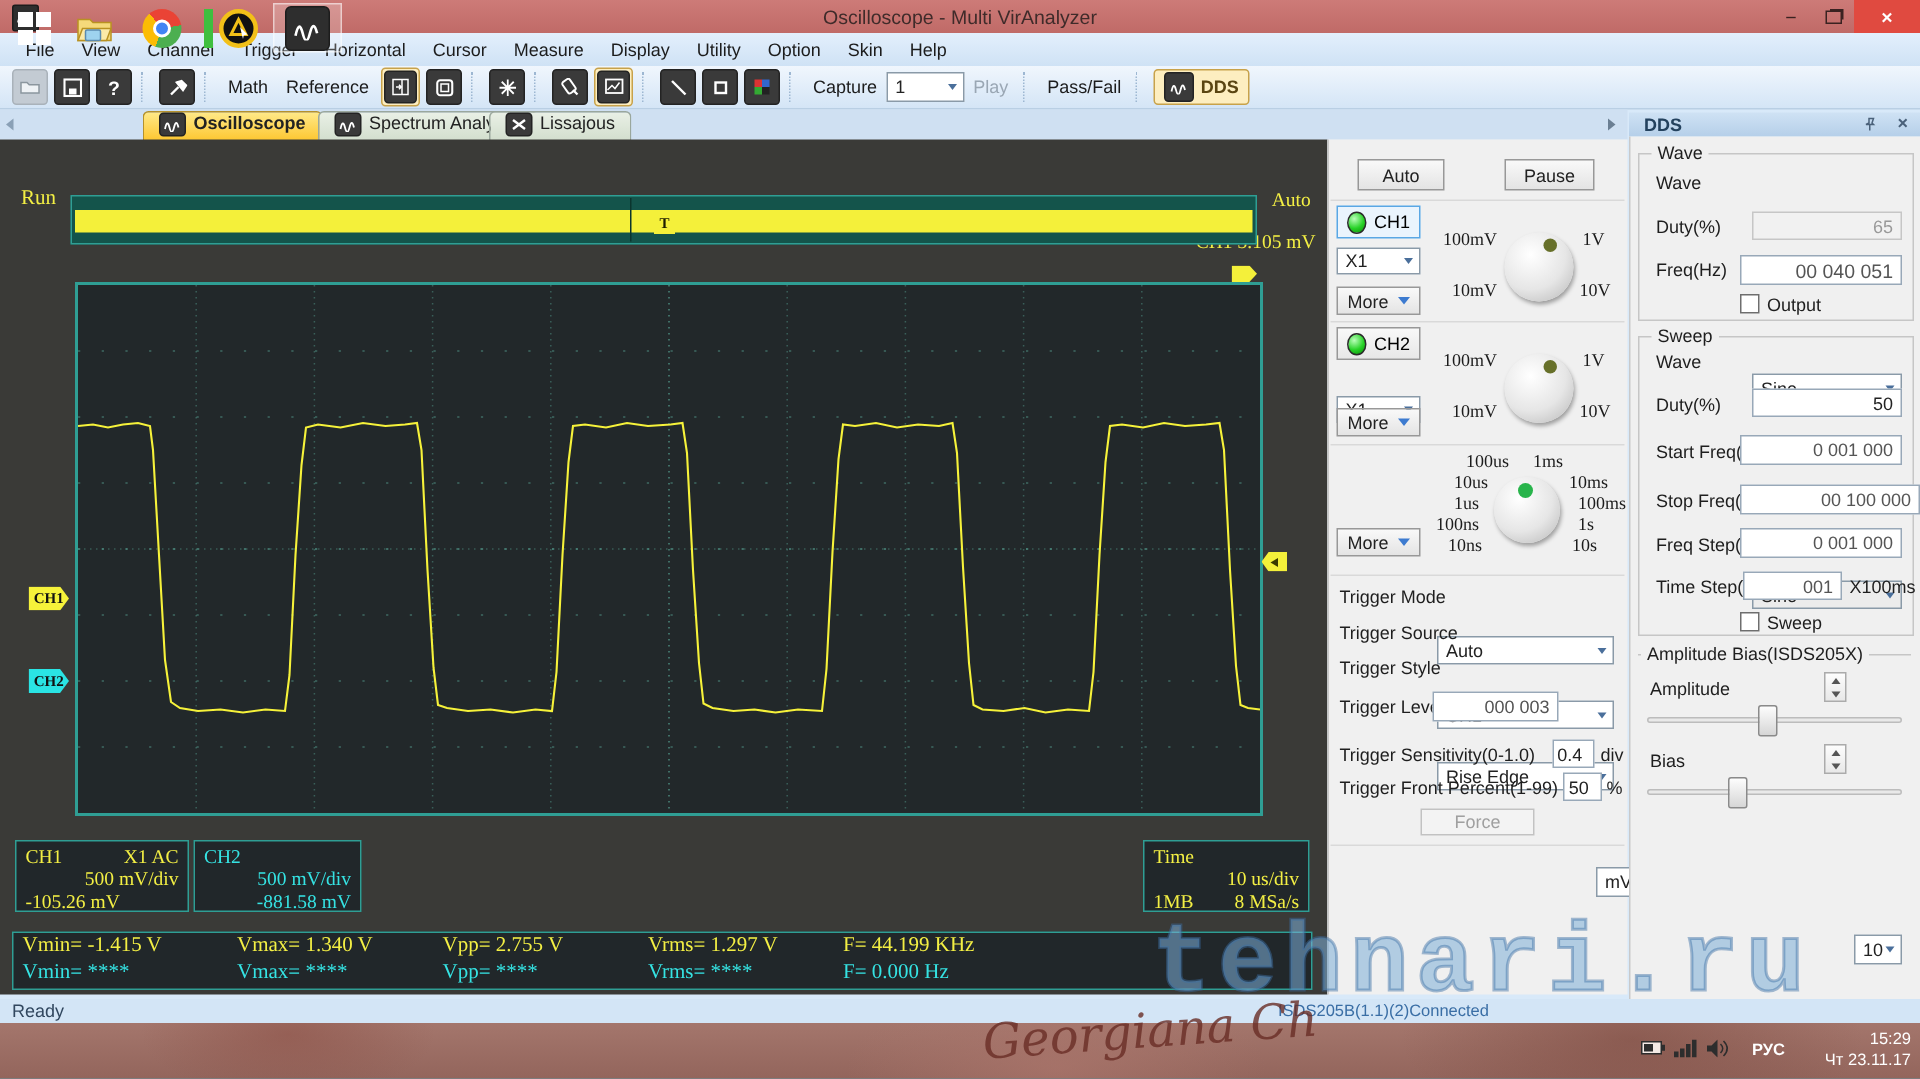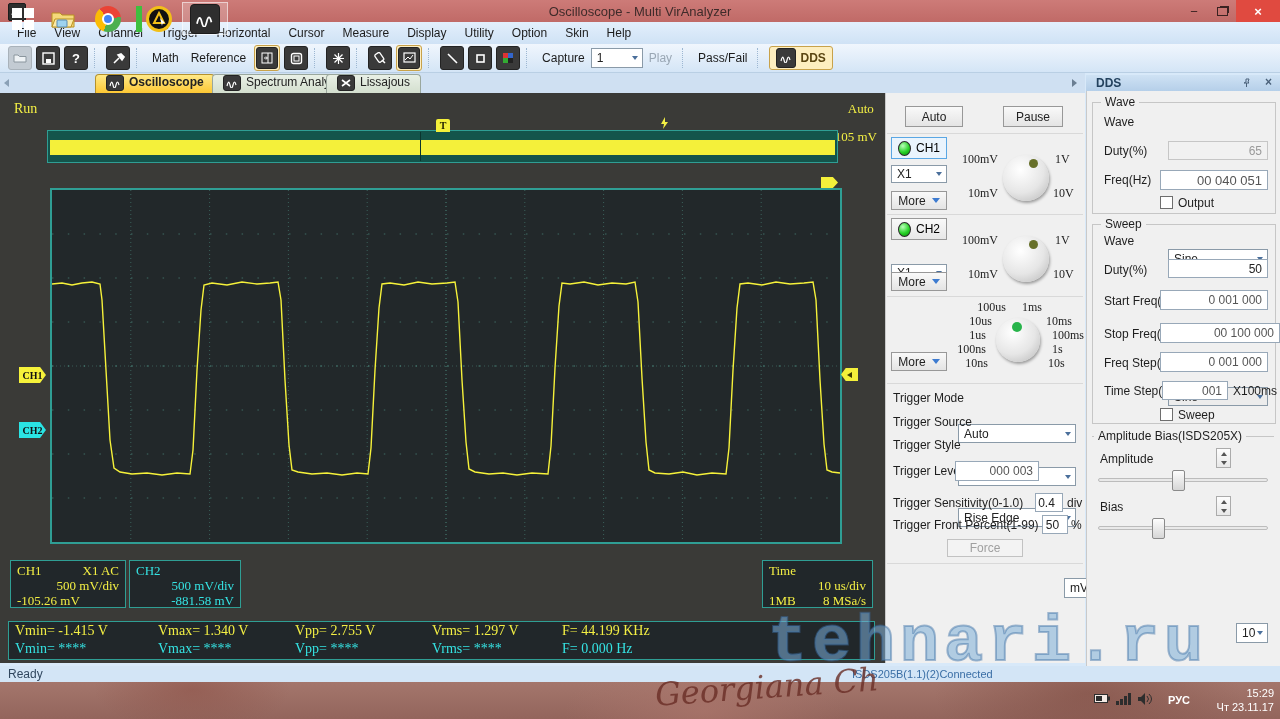--- a/index.html
+++ b/index.html
@@ -45,7 +45,7 @@
   .tabicon{width:16px;height:14px;}
   
   .darkpanel{left:0;top:93px;width:885px;height:570px;background:#3a3a37;}
-  .serif{font-family:"Liberation Serif",serif;}
+  .serif{font-family:"Liberation Serif",serif;margin-top:24px;}
   .preview{left:47px;top:130px;width:791px;height:33px;background:#14544b;border:1px solid #2f9e94;box-sizing:border-box;}
   .pv-band{position:absolute;left:2px;right:2px;top:9px;height:15px;background:#f4f03a;}
   .pv-line{position:absolute;top:1px;bottom:1px;width:1px;background:#0b352e;}

